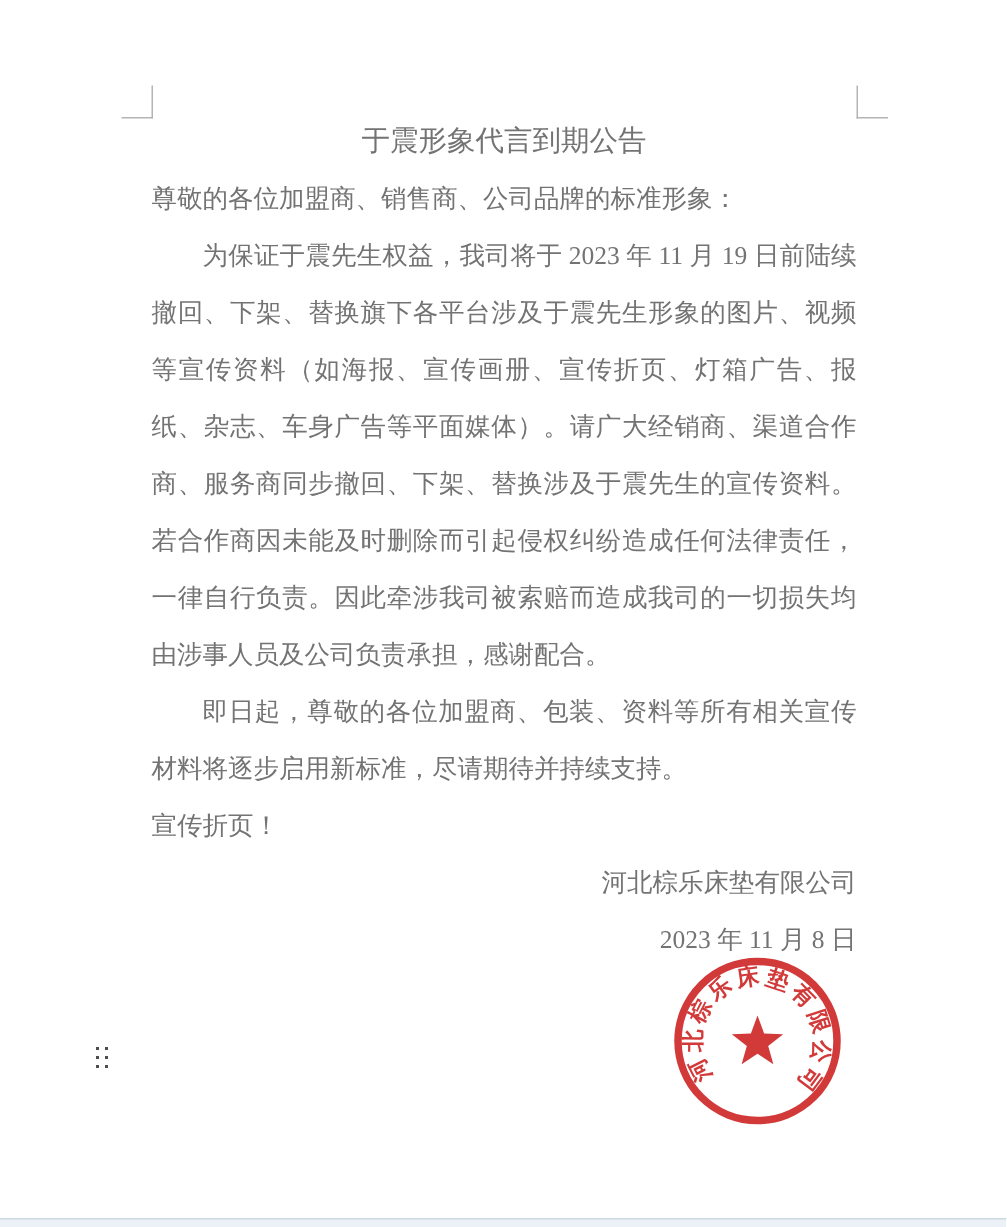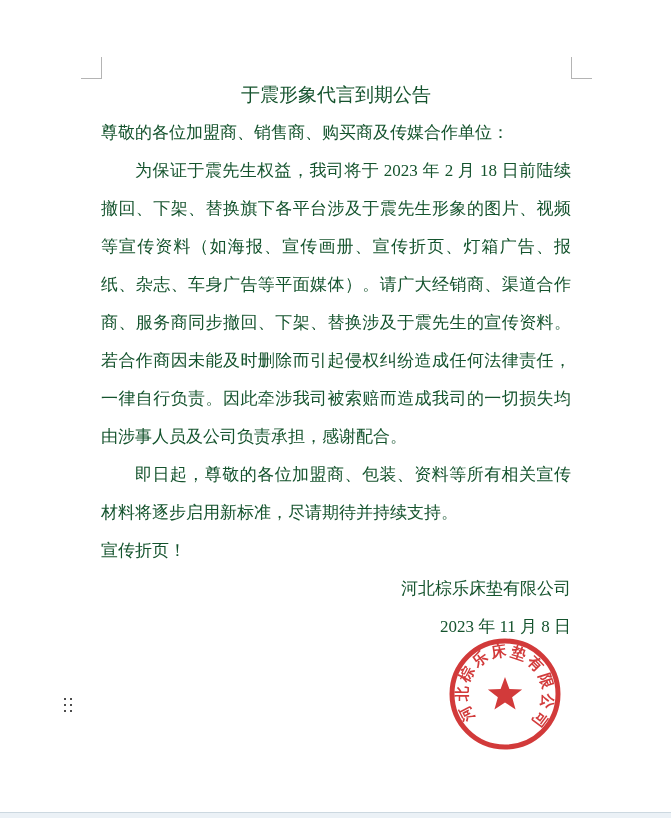--- a/index.html
+++ b/index.html
@@ -23,7 +23,7 @@
     position: absolute;
     left: 101px; top: 76px;
     width: 470px;
-    color: #14532d;
+    color: #737373;
     font-size: 17px;
     line-height: 38px;
   }

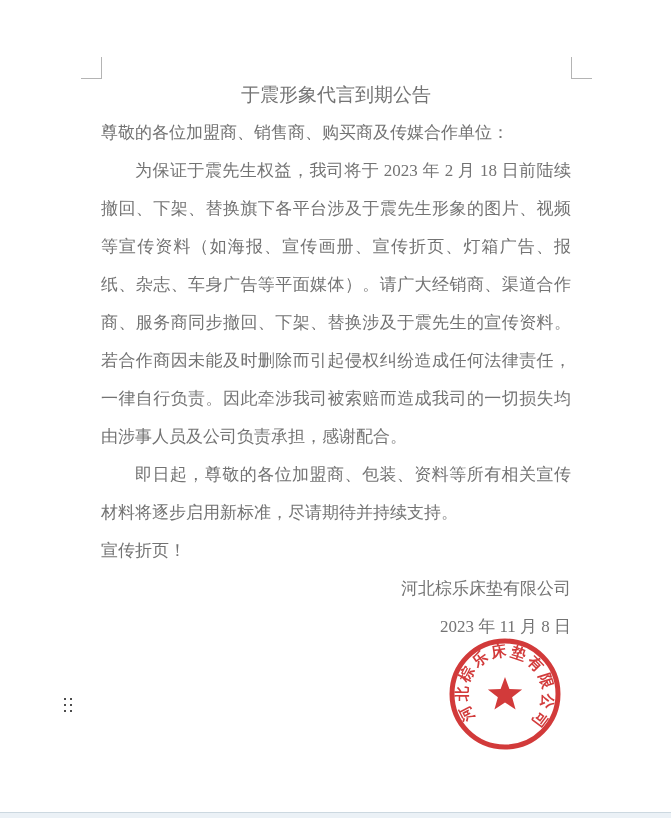--- a/index.html
+++ b/index.html
@@ -90,7 +90,7 @@
 
   <div class="content">
     <h1 class="doc-title">于震形象代言到期公告</h1>
-    <p class="salutation">尊敬的各位加盟商、销售商、购买商及传媒合作单位：</p>
+    <p class="salutation">尊敬的各位加盟商、销售商、公司品牌的标准形象：</p>
     <p class="para">为保证于震先生权益，我司将于 2023 年 2 月 18 日前陆续撤回、下架、替换旗下各平台涉及于震先生形象的图片、视频等宣传资料（如海报、宣传画册、宣传折页、灯箱广告、报纸、杂志、车身广告等平面媒体）。请广大经销商、渠道合作商、服务商同步撤回、下架、替换涉及于震先生的宣传资料。若合作商因未能及时删除而引起侵权纠纷造成任何法律责任，一律自行负责。因此牵涉我司被索赔而造成我司的一切损失均由涉事人员及公司负责承担，感谢配合。</p>
     <p class="para">即日起，尊敬的各位加盟商、包装、资料等所有相关宣传材料将逐步启用新标准，尽请期待并持续支持。</p>
     <p class="closing">宣传折页！</p>

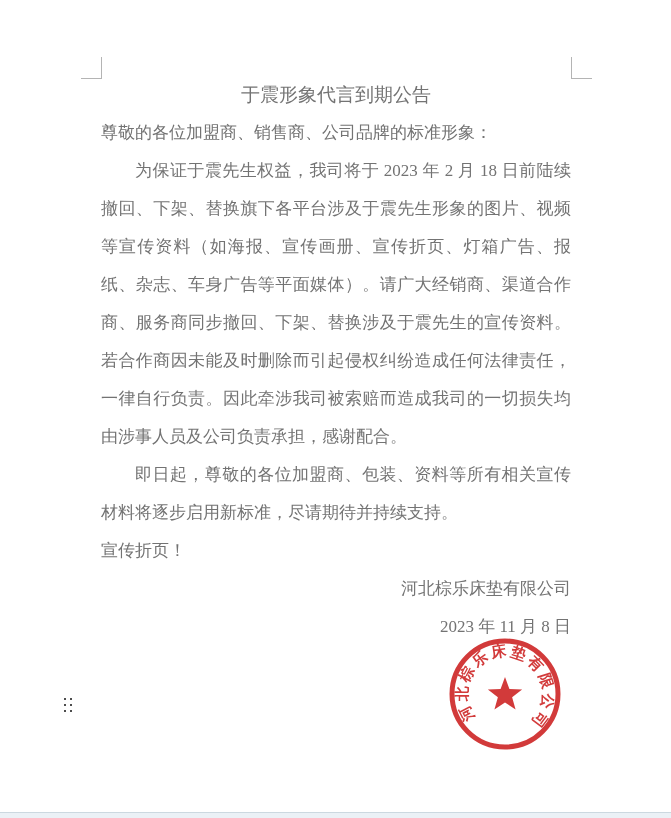--- a/index.html
+++ b/index.html
@@ -91,7 +91,7 @@
   <div class="content">
     <h1 class="doc-title">于震形象代言到期公告</h1>
     <p class="salutation">尊敬的各位加盟商、销售商、公司品牌的标准形象：</p>
-    <p class="para">为保证于震先生权益，我司将于 2023 年 2 月 18 日前陆续撤回、下架、替换旗下各平台涉及于震先生形象的图片、视频等宣传资料（如海报、宣传画册、宣传折页、灯箱广告、报纸、杂志、车身广告等平面媒体）。请广大经销商、渠道合作商、服务商同步撤回、下架、替换涉及于震先生的宣传资料。若合作商因未能及时删除而引起侵权纠纷造成任何法律责任，一律自行负责。因此牵涉我司被索赔而造成我司的一切损失均由涉事人员及公司负责承担，感谢配合。</p>
+    <p class="para">为保证于震先生权益，我司将于 2023 年 11 月 19 日前陆续撤回、下架、替换旗下各平台涉及于震先生形象的图片、视频等宣传资料（如海报、宣传画册、宣传折页、灯箱广告、报纸、杂志、车身广告等平面媒体）。请广大经销商、渠道合作商、服务商同步撤回、下架、替换涉及于震先生的宣传资料。若合作商因未能及时删除而引起侵权纠纷造成任何法律责任，一律自行负责。因此牵涉我司被索赔而造成我司的一切损失均由涉事人员及公司负责承担，感谢配合。</p>
     <p class="para">即日起，尊敬的各位加盟商、包装、资料等所有相关宣传材料将逐步启用新标准，尽请期待并持续支持。</p>
     <p class="closing">宣传折页！</p>
     <p class="signature">河北棕乐床垫有限公司</p>

